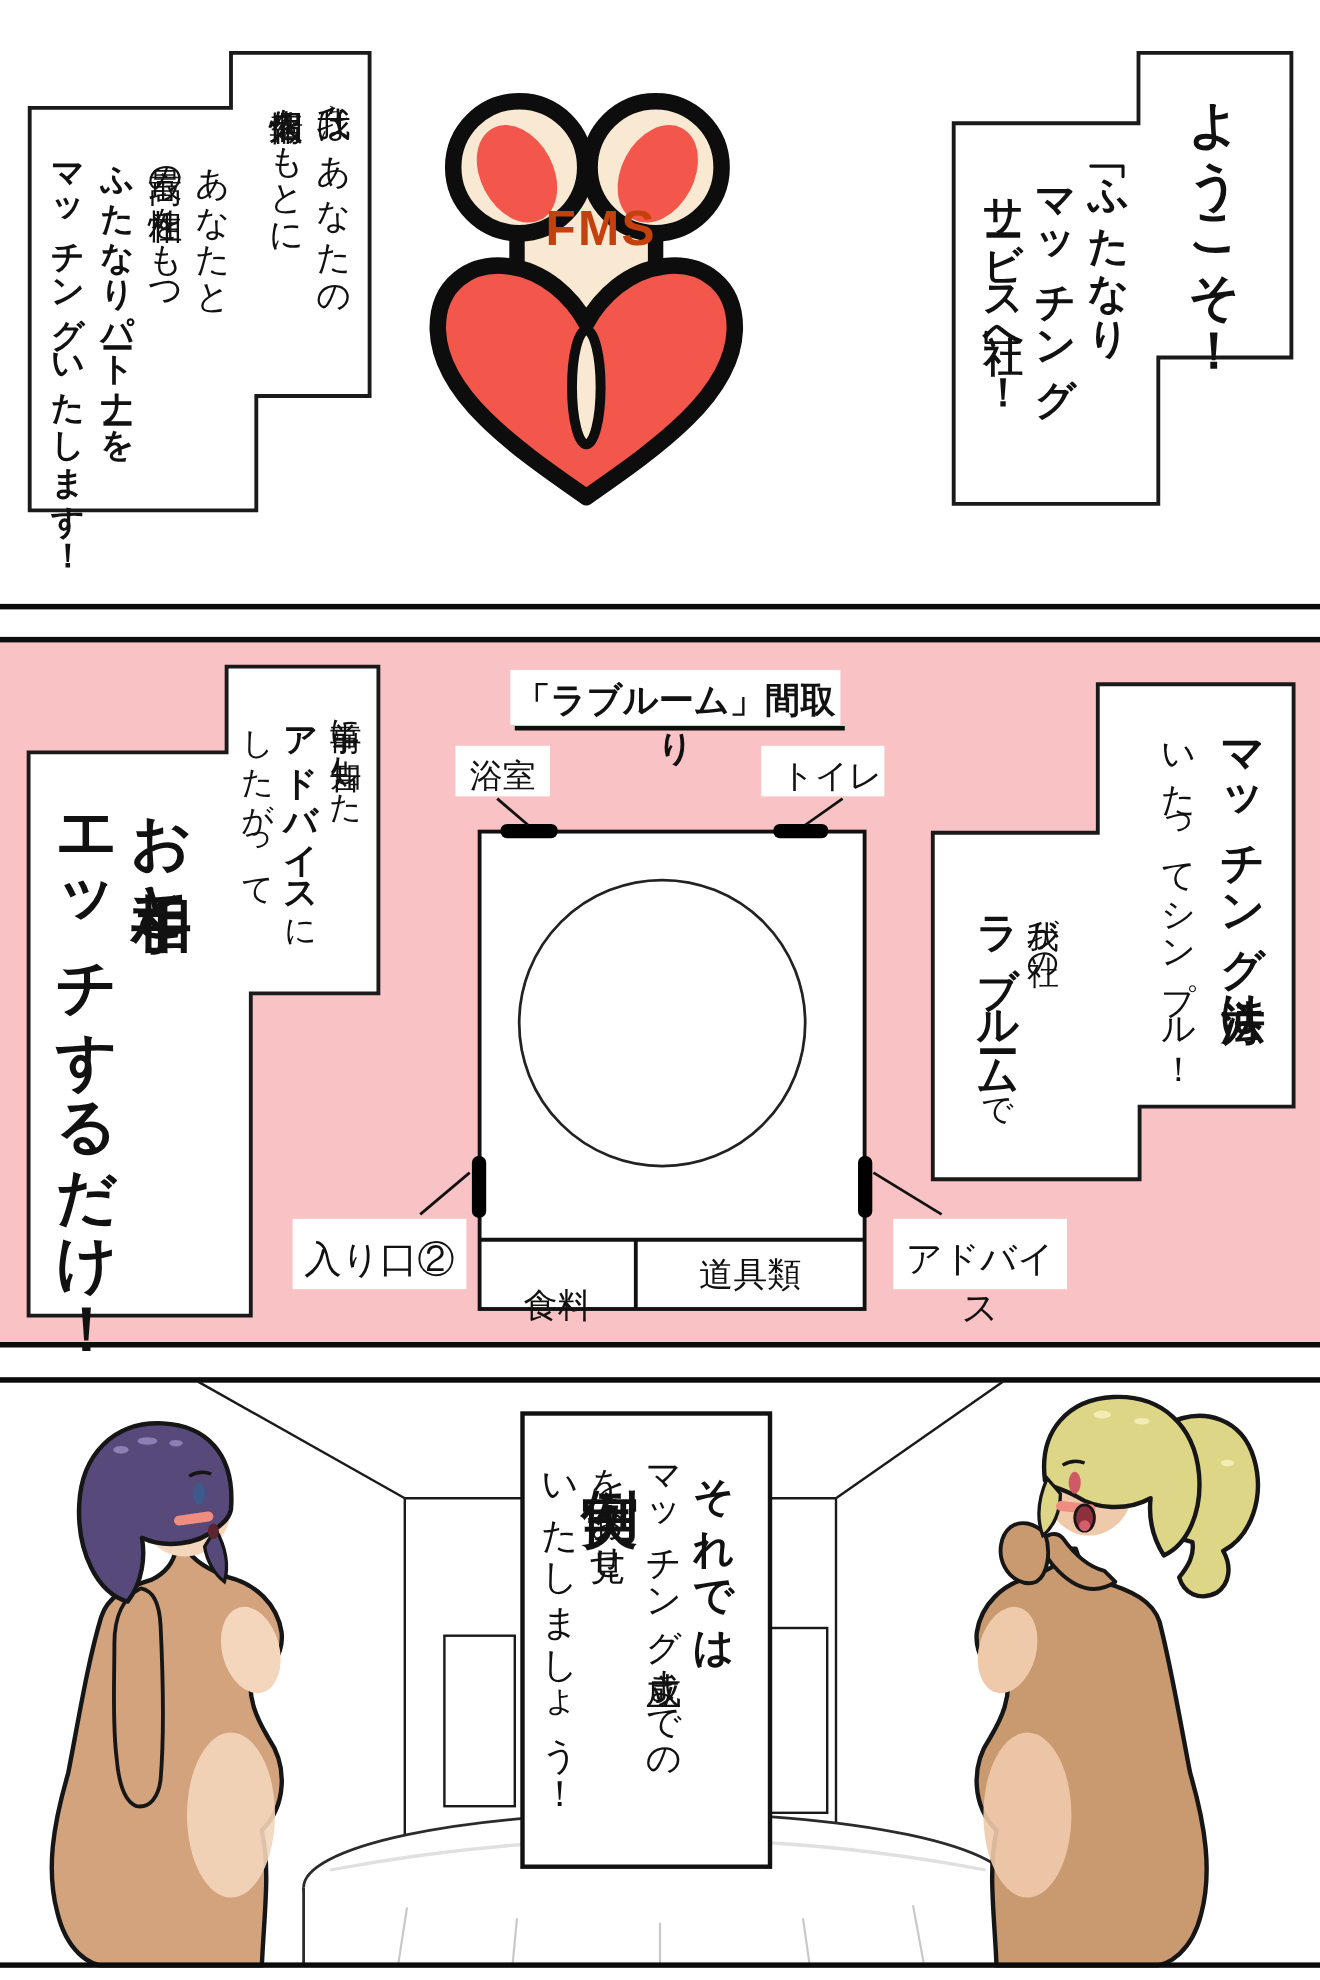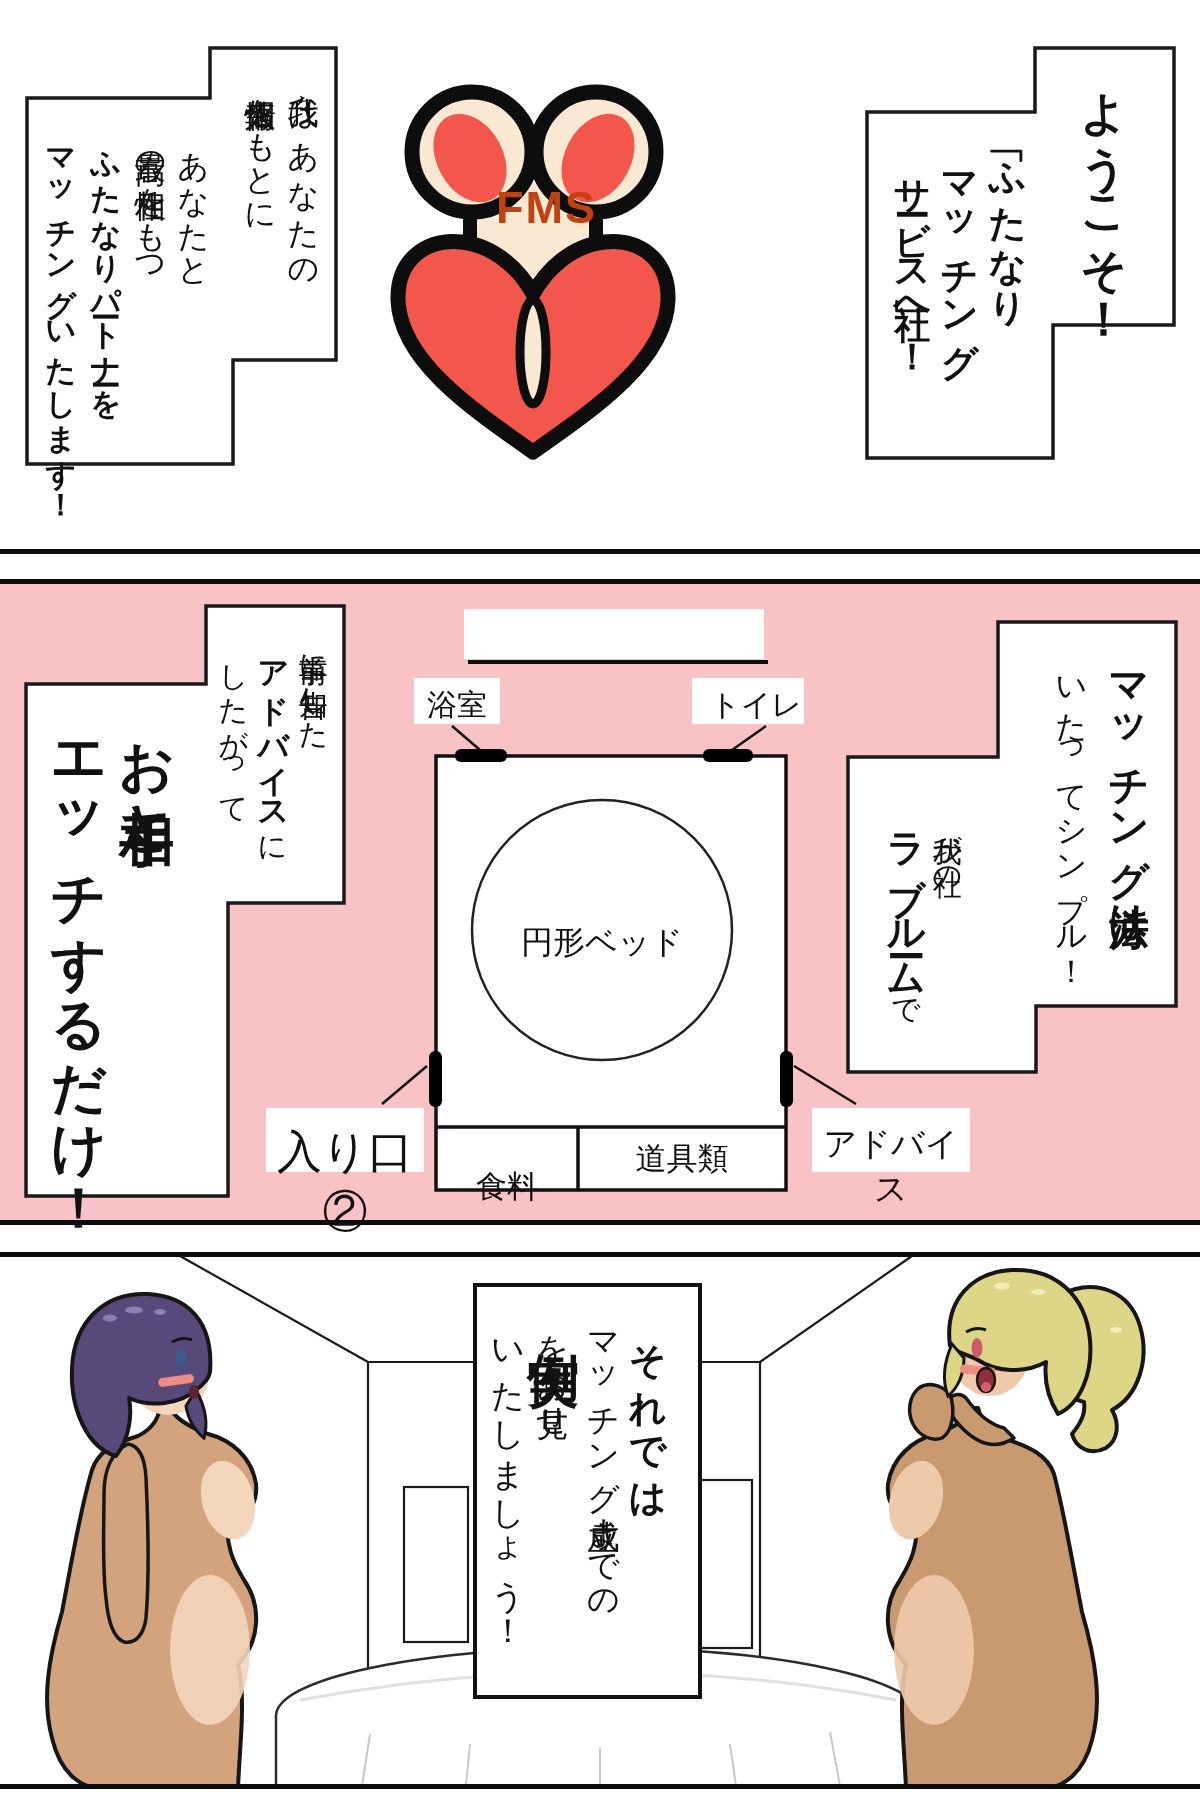--- a/index.html
+++ b/index.html
@@ -151,6 +151,7 @@
   <div class="v g8" style="left:90px;top:130px;font-size:30px;">ふたなりパートナーを</div>
   <div class="v g8" style="left:45px;top:130px;font-size:30px;">マッチングいたします！</div>
 
+  <div class="hlabel" style="left:464px;top:615px;width:300px;font-size:32px;font-weight:600;">「ラブルーム」間取り</div>
   <div class="hlabel" style="left:414px;top:685px;width:86px;font-size:30px;">浴室</div>
   <div class="hlabel" style="left:700px;top:685px;width:112px;font-size:30px;">トイレ</div>
   <div class="hlabel" style="left:472px;top:921px;width:260px;font-size:32px;">円形ベッド</div>

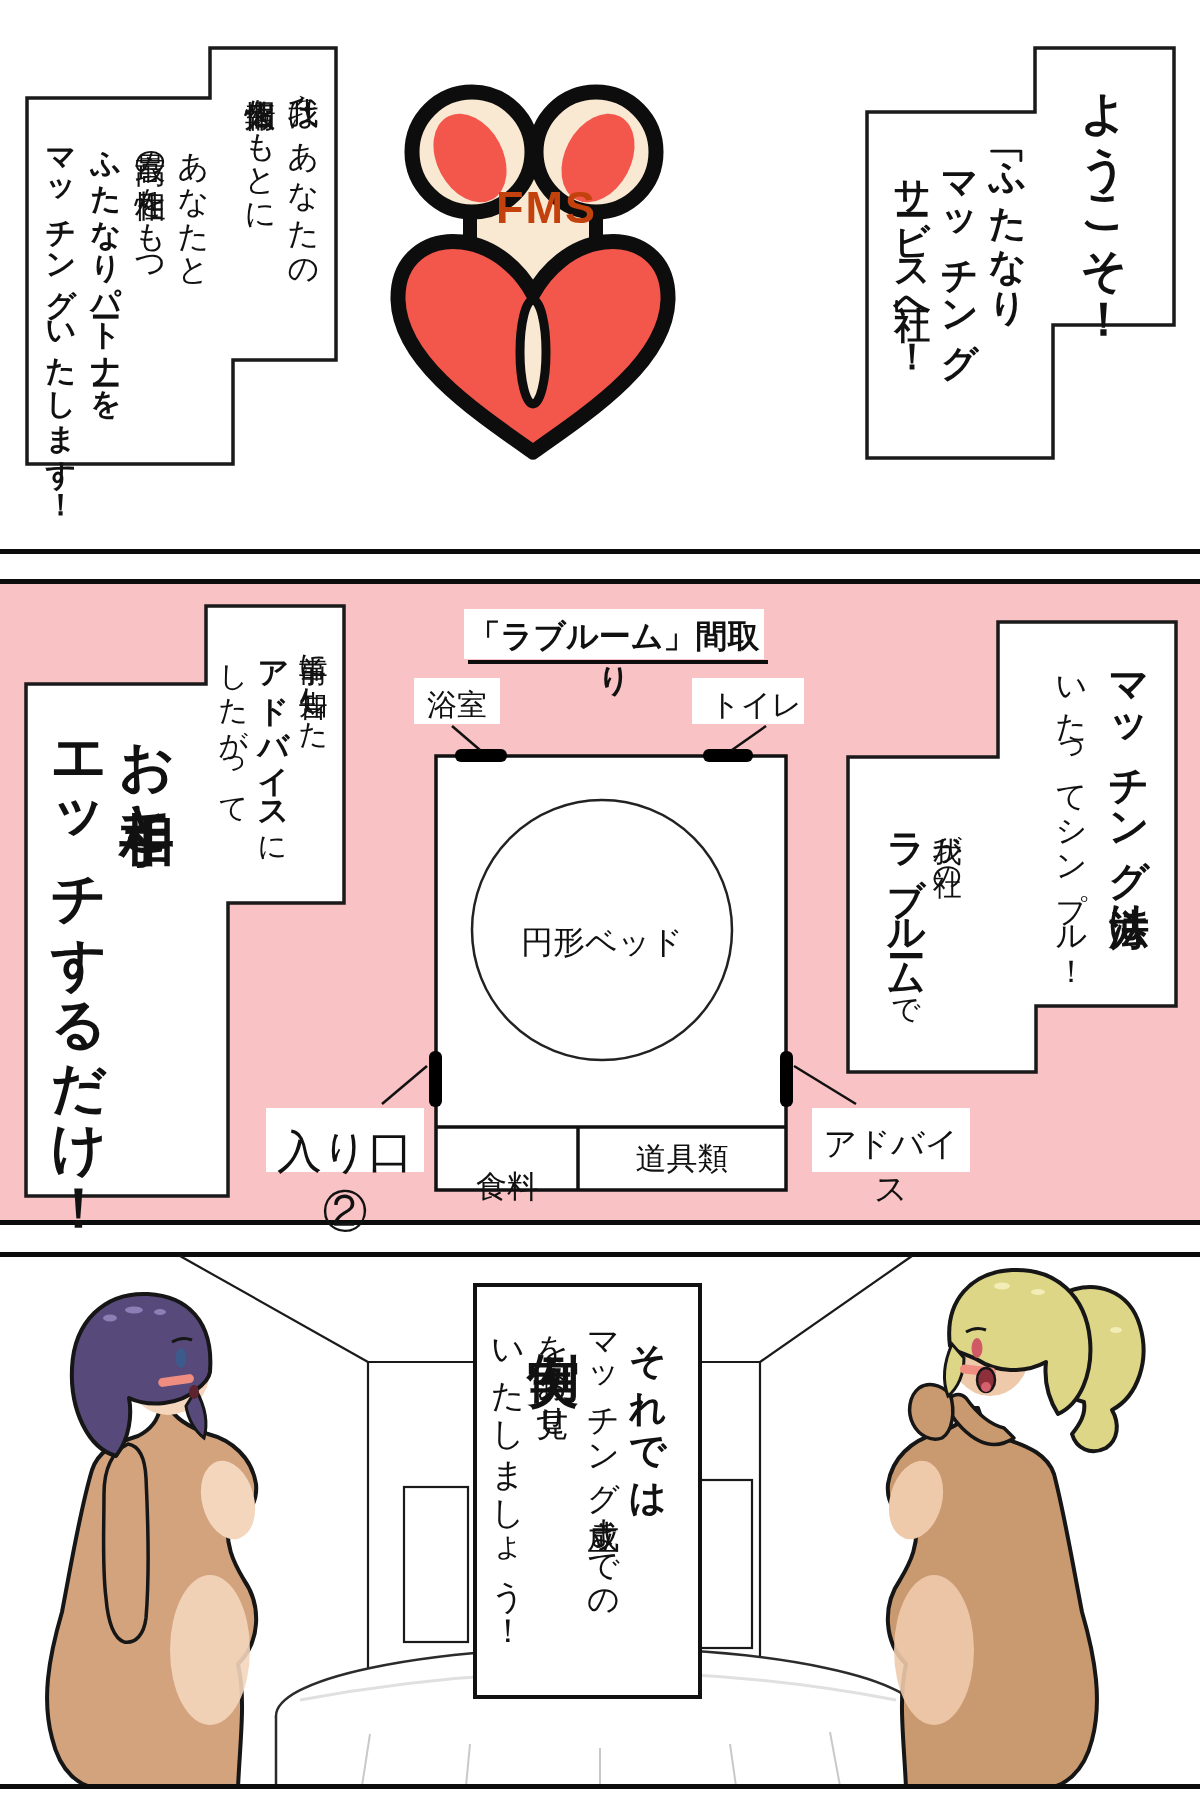--- a/index.html
+++ b/index.html
@@ -154,7 +154,6 @@
   <div class="hlabel" style="left:464px;top:615px;width:300px;font-size:32px;font-weight:600;">「ラブルーム」間取り</div>
   <div class="hlabel" style="left:414px;top:685px;width:86px;font-size:30px;">浴室</div>
   <div class="hlabel" style="left:700px;top:685px;width:112px;font-size:30px;">トイレ</div>
-  <div class="hlabel" style="left:472px;top:921px;width:260px;font-size:32px;">円形ベッド</div>
   <div class="hlabel" style="left:436px;top:1138px;width:142px;font-size:31px;margin-top:28px;">食料</div>
   <div class="hlabel" style="left:578px;top:1138px;width:208px;font-size:31px;">道具類</div>
   <div class="hlabel" style="left:266px;top:1122px;width:158px;font-size:45px;">入り口②</div>

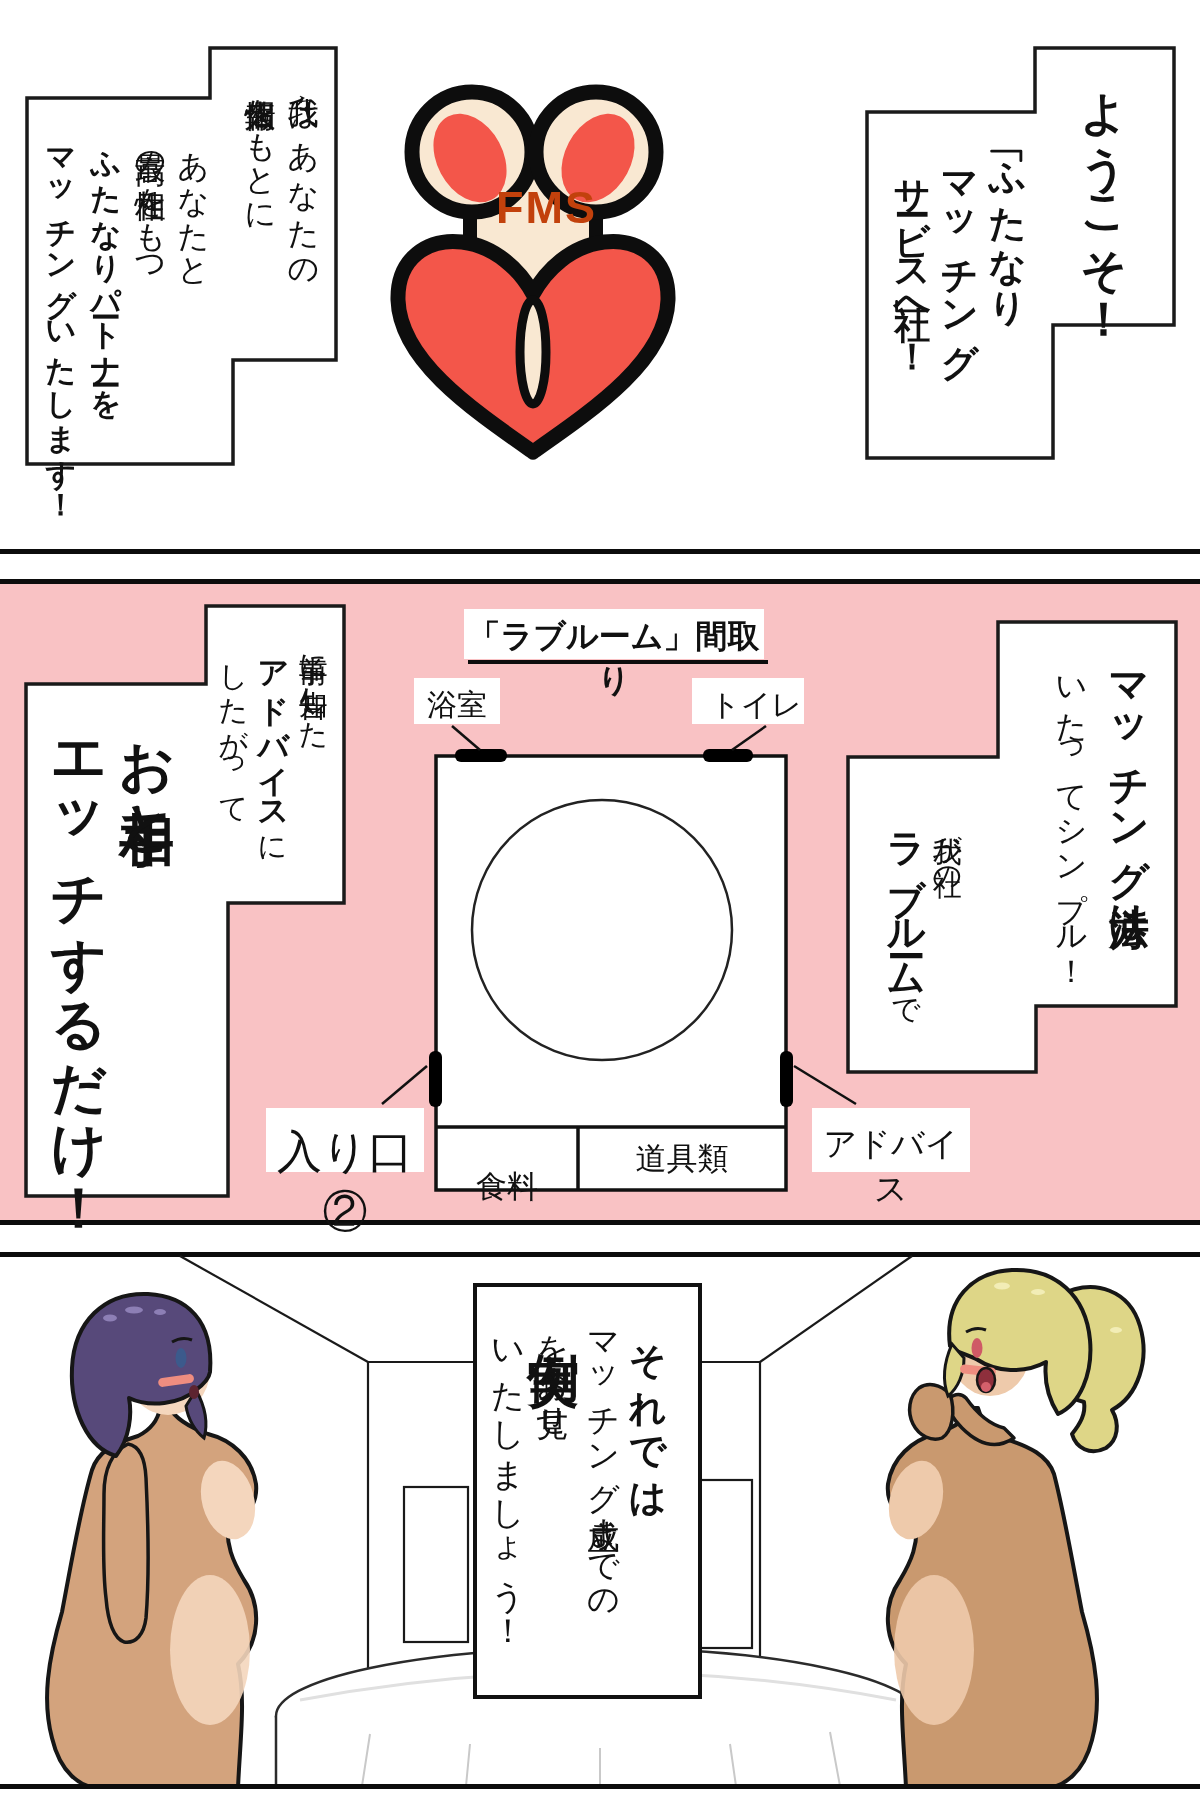--- a/index.html
+++ b/index.html
@@ -156,7 +156,7 @@
   <div class="hlabel" style="left:700px;top:685px;width:112px;font-size:30px;">トイレ</div>
   <div class="hlabel" style="left:436px;top:1138px;width:142px;font-size:31px;margin-top:28px;">食料</div>
   <div class="hlabel" style="left:578px;top:1138px;width:208px;font-size:31px;">道具類</div>
-  <div class="hlabel" style="left:266px;top:1122px;width:158px;font-size:45px;">入り口②</div>
+  <div class="hlabel" style="left:266px;top:1122px;width:158px;font-size:34px;">入り口②</div>
   <div class="hlabel" style="left:812px;top:1122px;width:158px;font-size:33px;">アドバイス</div>
 
   <div class="v g8" style="left:1108px;top:648px;font-size:40px;">マッチング方法は</div>

